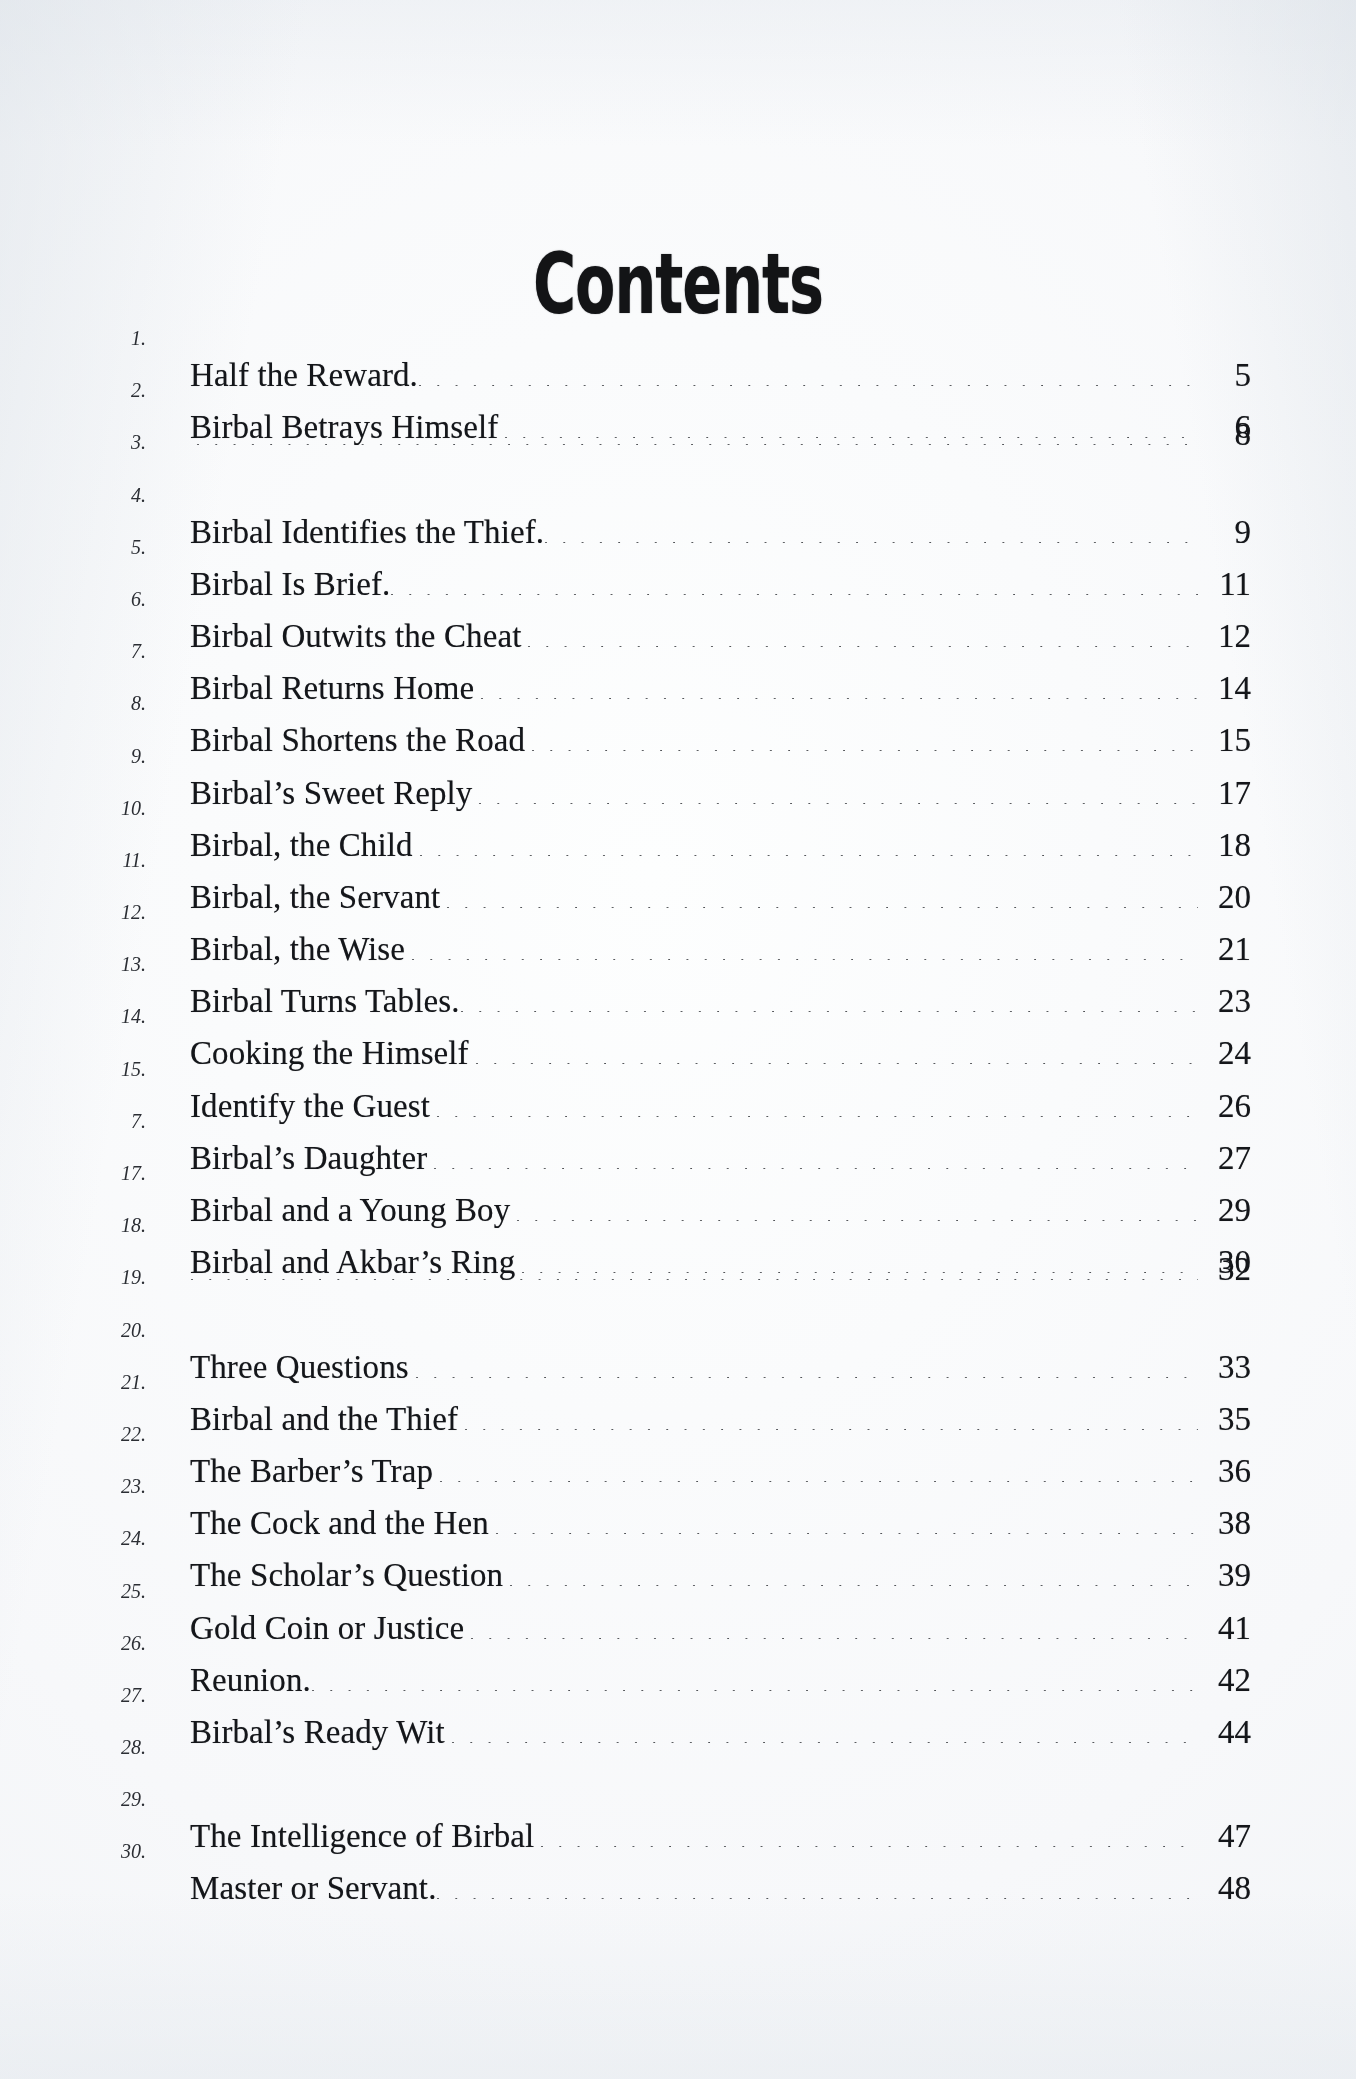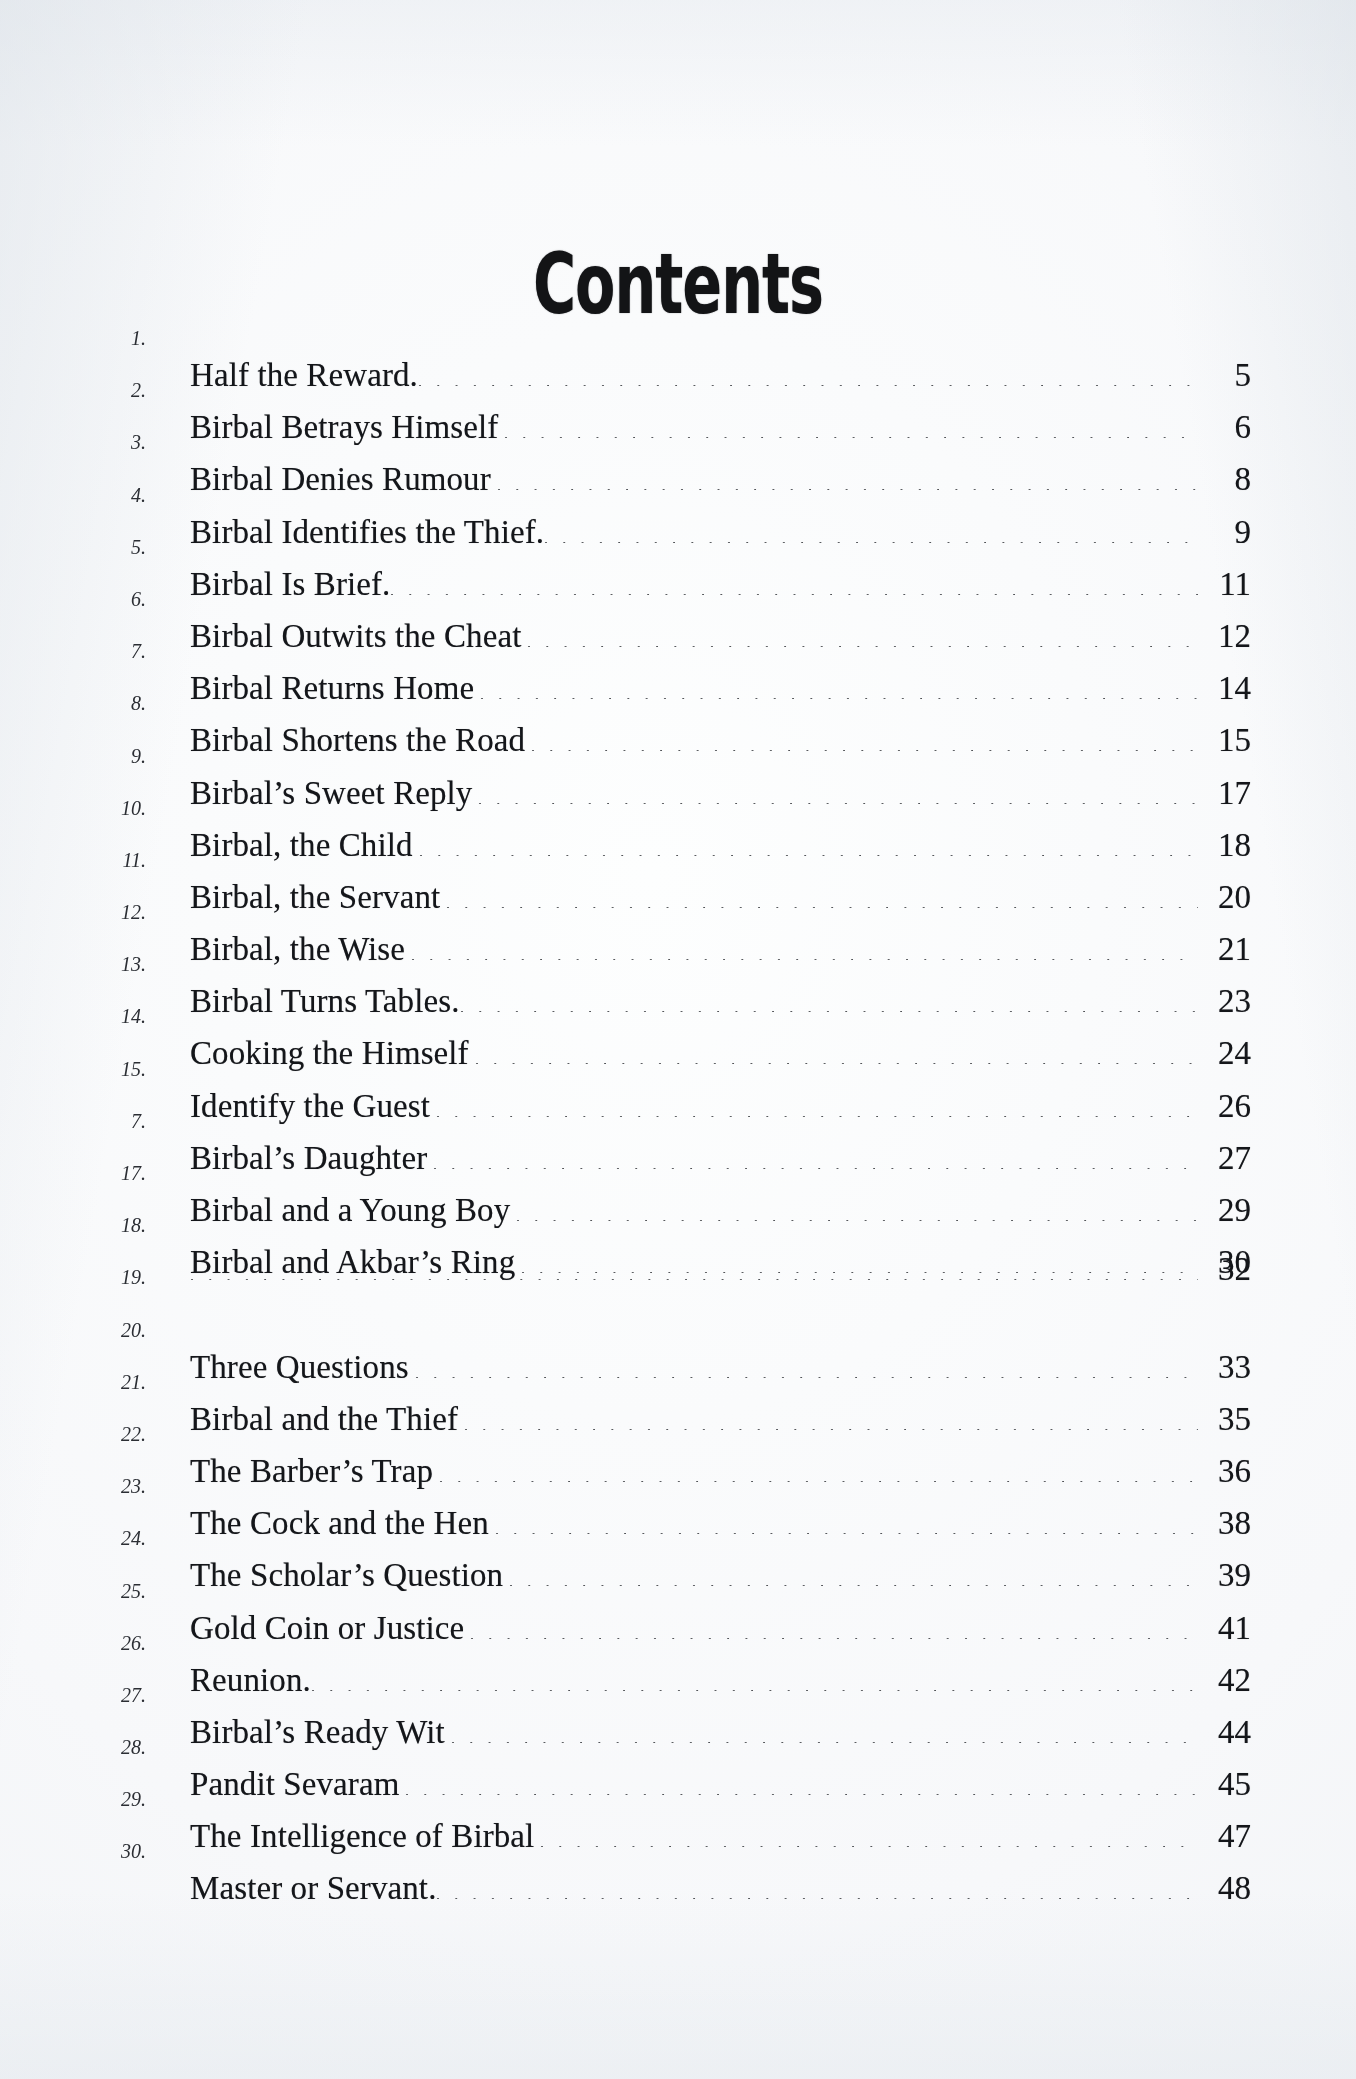--- a/index.html
+++ b/index.html
@@ -179,7 +179,6 @@
       <div class="toc-row">
         <span class="toc-num">3</span>
         <span class="toc-main">
-          <span class="toc-label">Birbal Denies Rumour</span>
           <span class="toc-gap-left"></span>
           <span class="toc-dots"></span>
           <span class="toc-page">8</span>

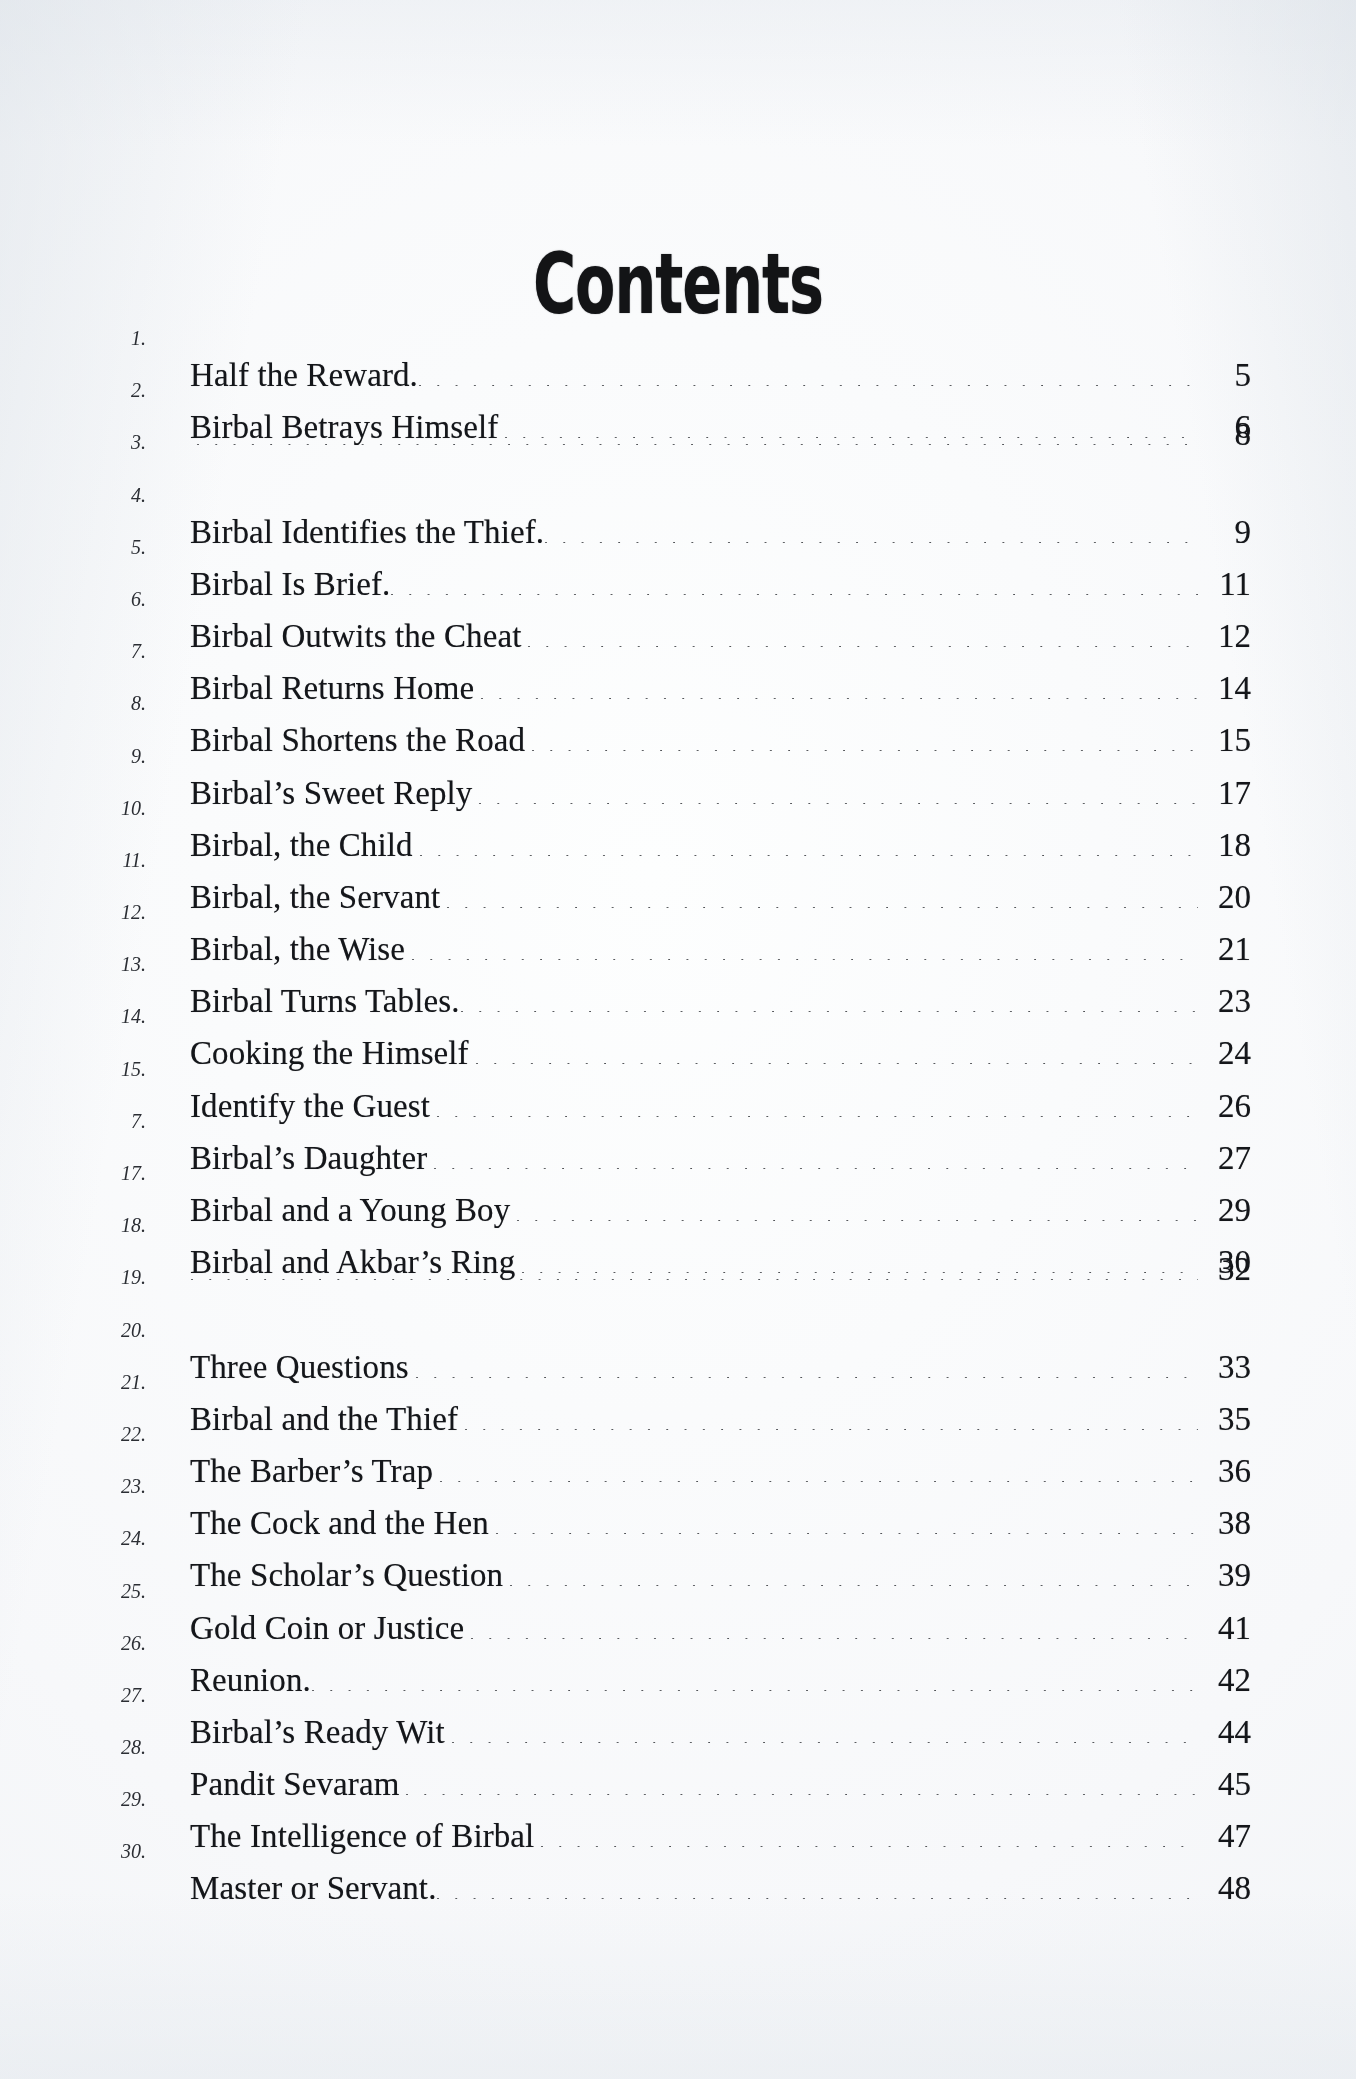--- a/index.html
+++ b/index.html
@@ -401,12 +401,6 @@
       </div>
       <div class="toc-row">
         <span class="toc-num">28</span>
-        <span class="toc-main">
-          <span class="toc-label">Pandit Sevaram</span>
-          <span class="toc-gap-left"></span>
-          <span class="toc-dots"></span>
-          <span class="toc-page">45</span>
-        </span>
       </div>
       <div class="toc-row">
         <span class="toc-num">29</span>

